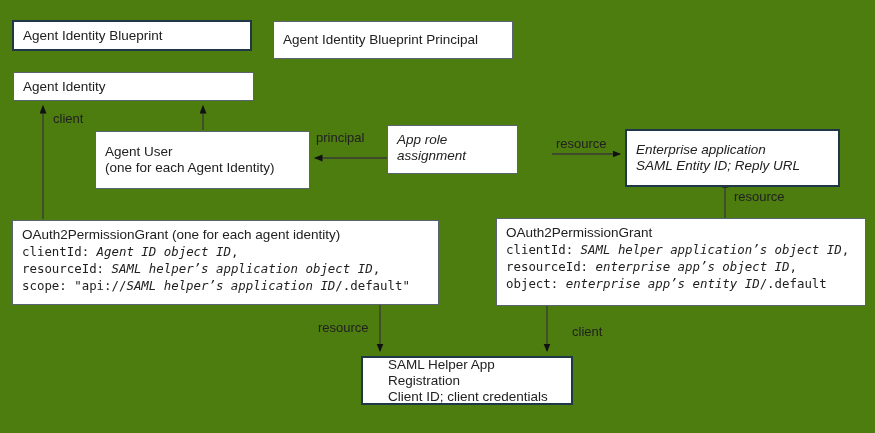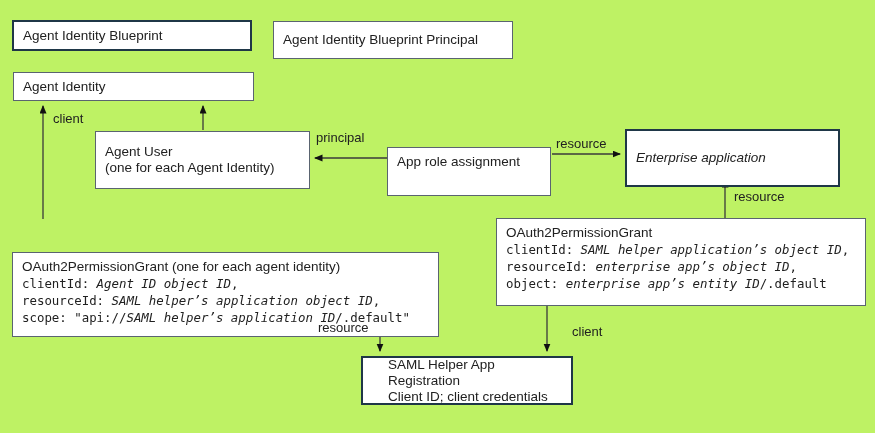--- a/index.html
+++ b/index.html
@@ -4,7 +4,7 @@
 <style>
   html,body{margin:0;padding:0;background:#ffffff;}
   #canvas{
-    position:relative;width:875px;height:433px;background:#bef264;
+    position:relative;width:875px;height:433px;background:#4d7c0f;
     font-family:"Liberation Sans",sans-serif;color:#212121;overflow:hidden;
   }
   .box{

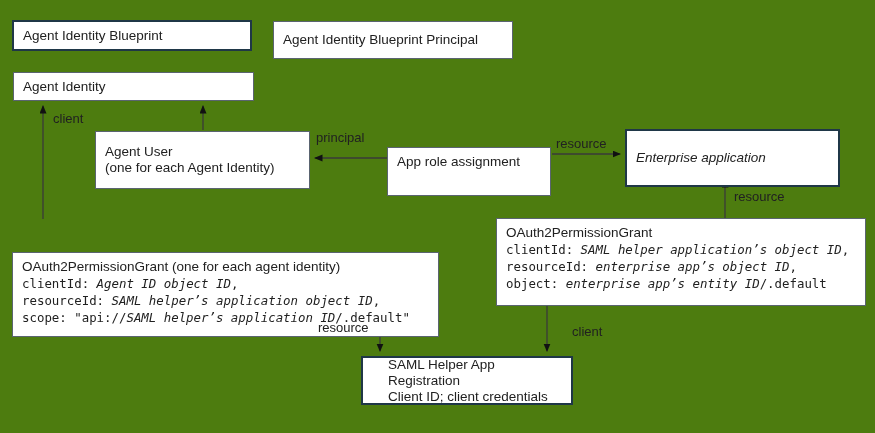--- a/index.html
+++ b/index.html
@@ -63,7 +63,7 @@
     <span>(one for each Agent Identity)</span>
   </div>
 
-  <div class="box box-top" style="left:387px;top:147px;width:164px;height:49px;">
+  <div class="box box-top" style="left:387px;top:125px;width:131px;height:49px;font-style:italic;">
     <span>App role assignment</span>
   </div>
 

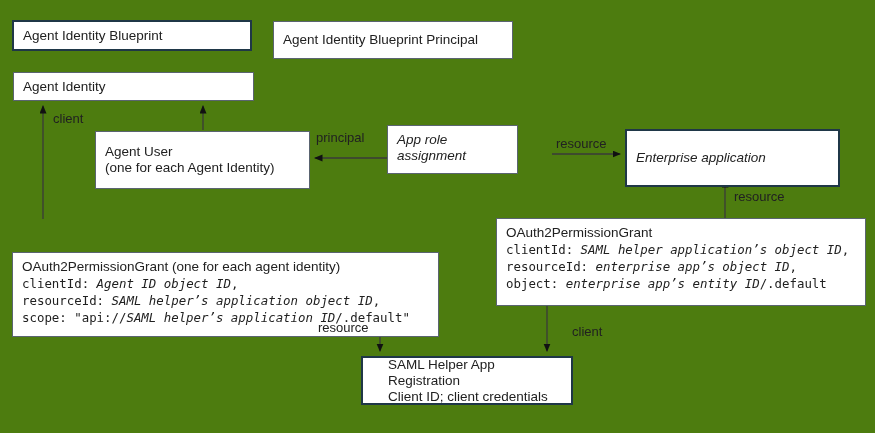--- a/index.html
+++ b/index.html
@@ -69,6 +69,7 @@
 
   <div class="box box-strong" style="left:625px;top:129px;width:215px;height:58px;font-style:italic;">
     <span>Enterprise application</span>
+    <span>SAML Entity ID; Reply URL</span>
   </div>
 
   <div class="obox" style="left:12px;top:220px;width:427px;height:85px;margin-top:32px;">

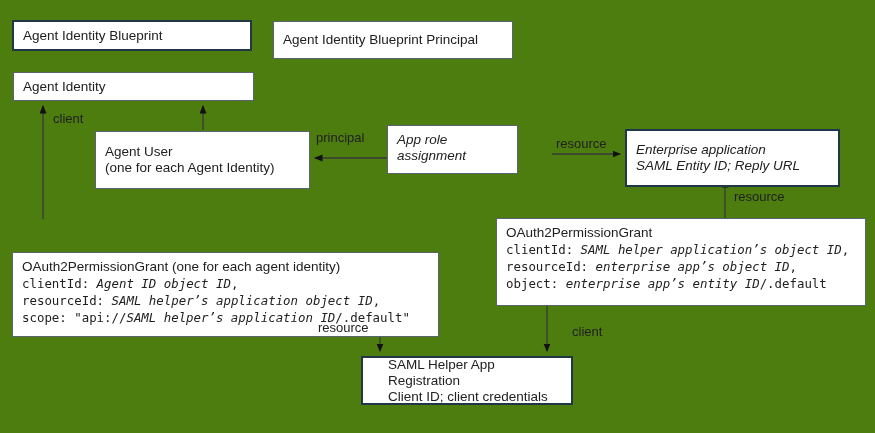--- a/index.html
+++ b/index.html
@@ -72,7 +72,7 @@
     <span>SAML Entity ID; Reply URL</span>
   </div>
 
-  <div class="obox" style="left:12px;top:220px;width:427px;height:85px;margin-top:32px;">
+  <div class="obox" style="left:12px;top:220px;width:427px;height:85px;">
     <div>OAuth2PermissionGrant (one for each agent identity)</div>
     <div class="mono"><span>clientId: </span><span class="it">Agent ID object ID</span><span>,</span></div>
     <div class="mono"><span>resourceId: </span><span class="it">SAML helper’s application object ID</span><span>,</span></div>

